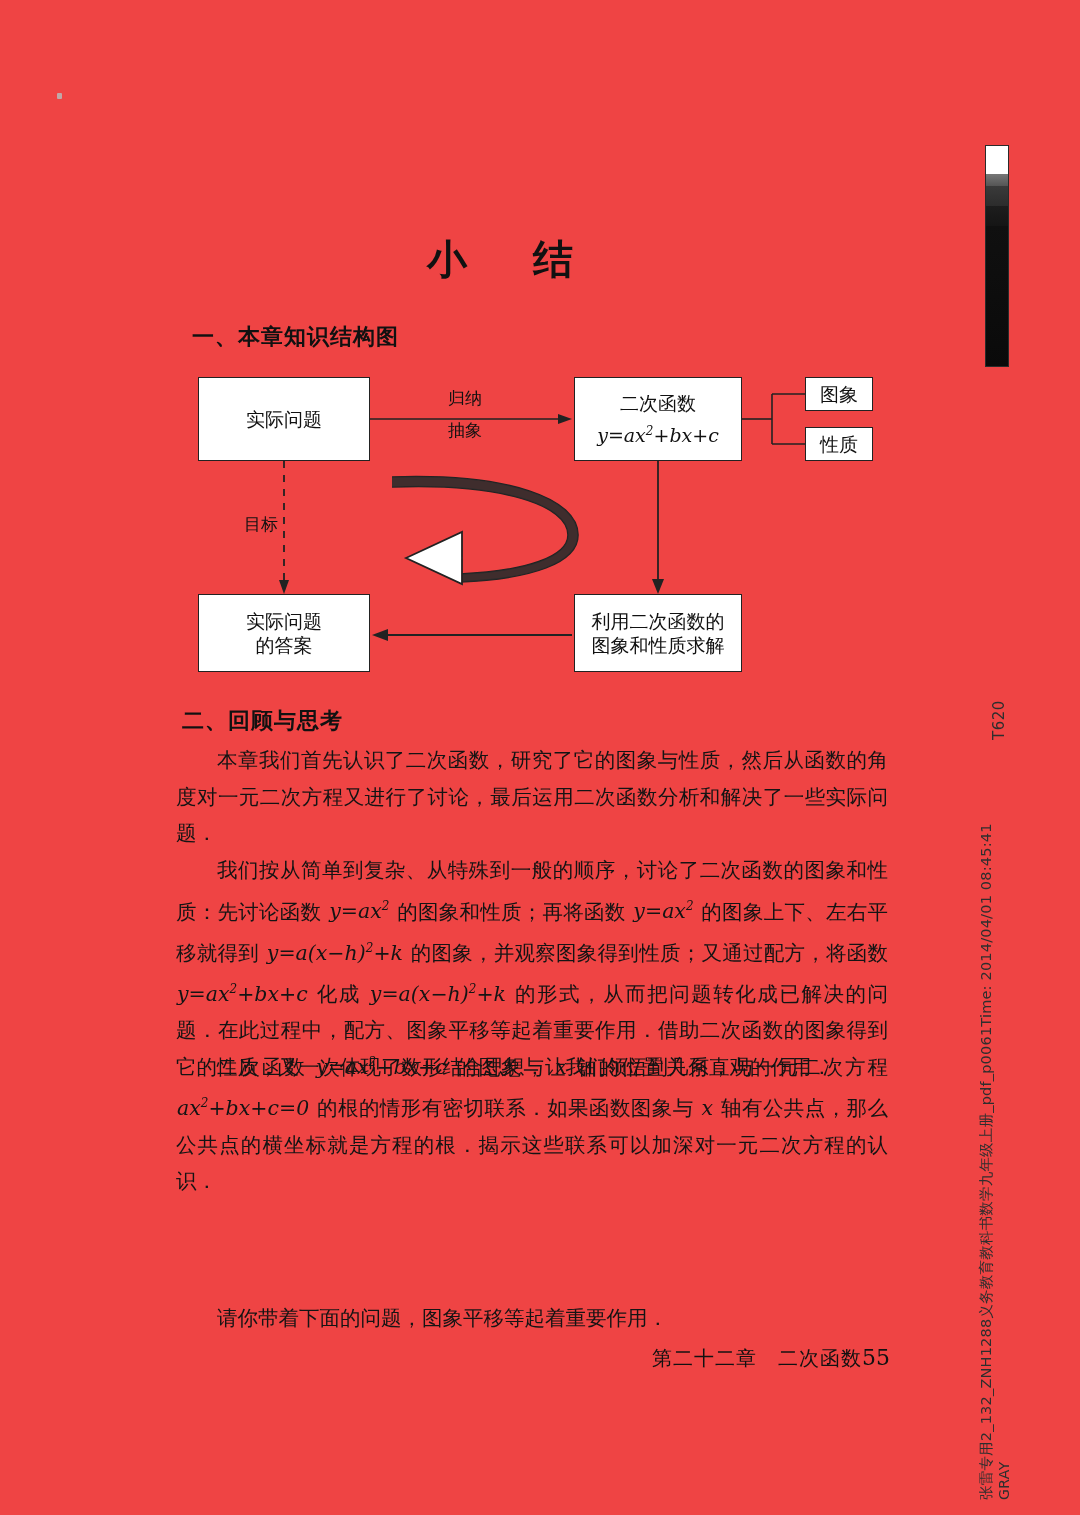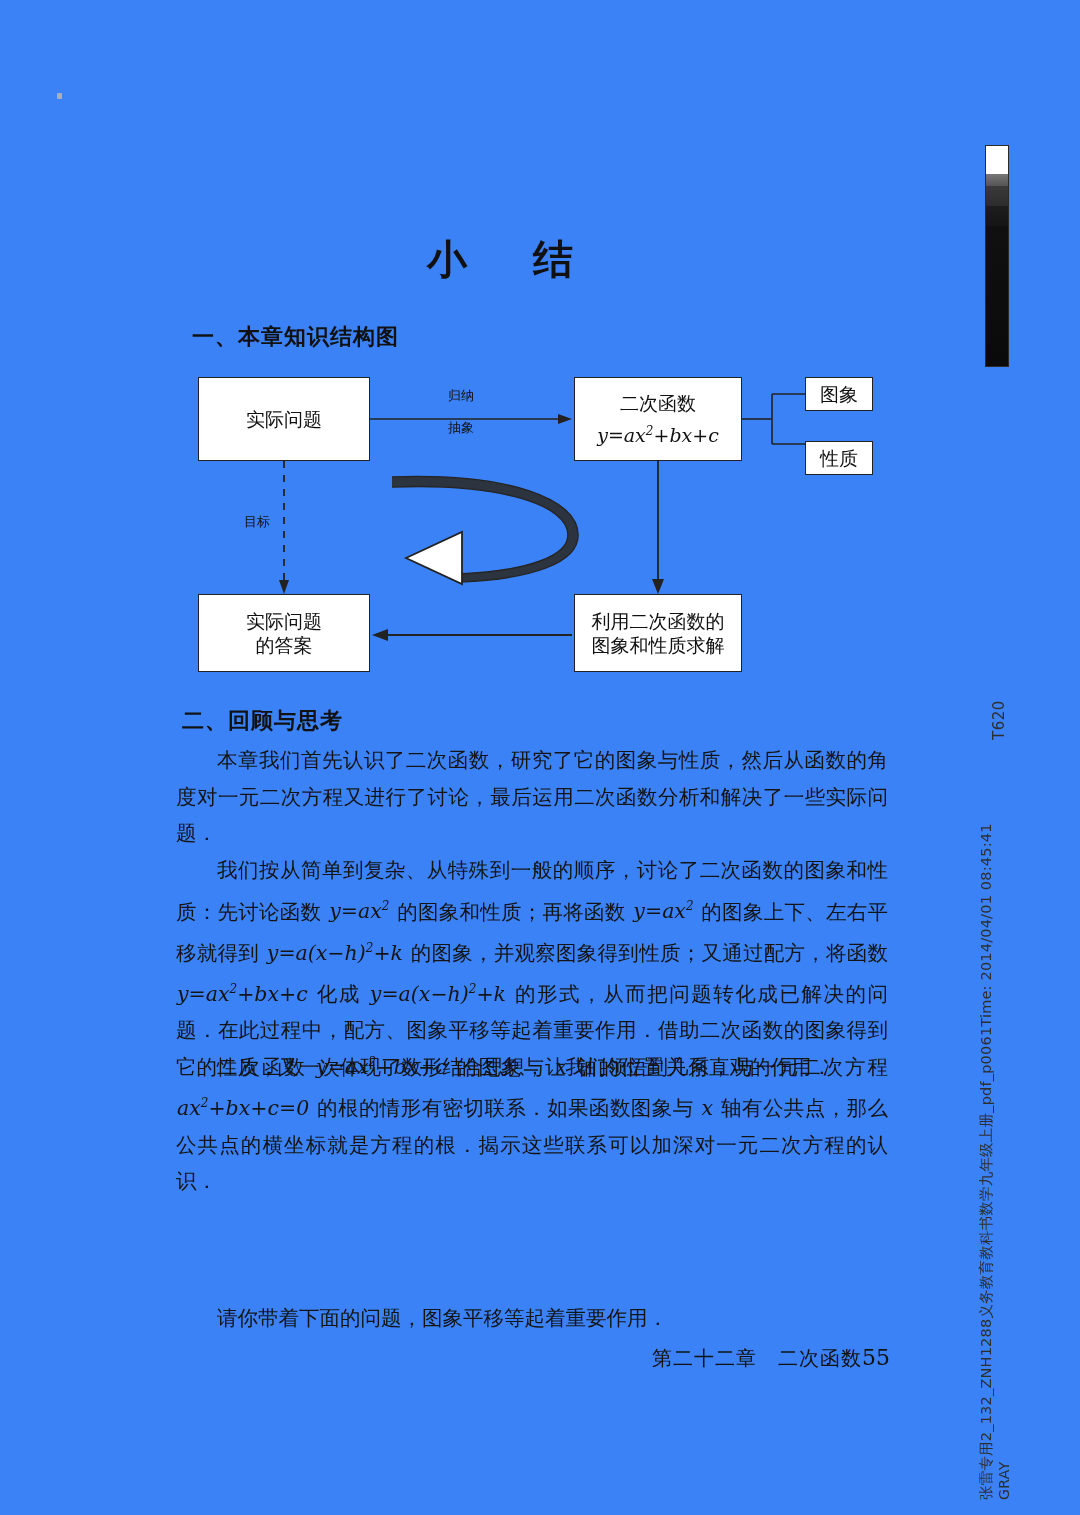--- a/index.html
+++ b/index.html
@@ -19,7 +19,7 @@
   .page {
     position: absolute;
     inset: 0;
-    background: #3b82f6;
+    background: #ef4444;
     text-decoration: underline;
   }
 

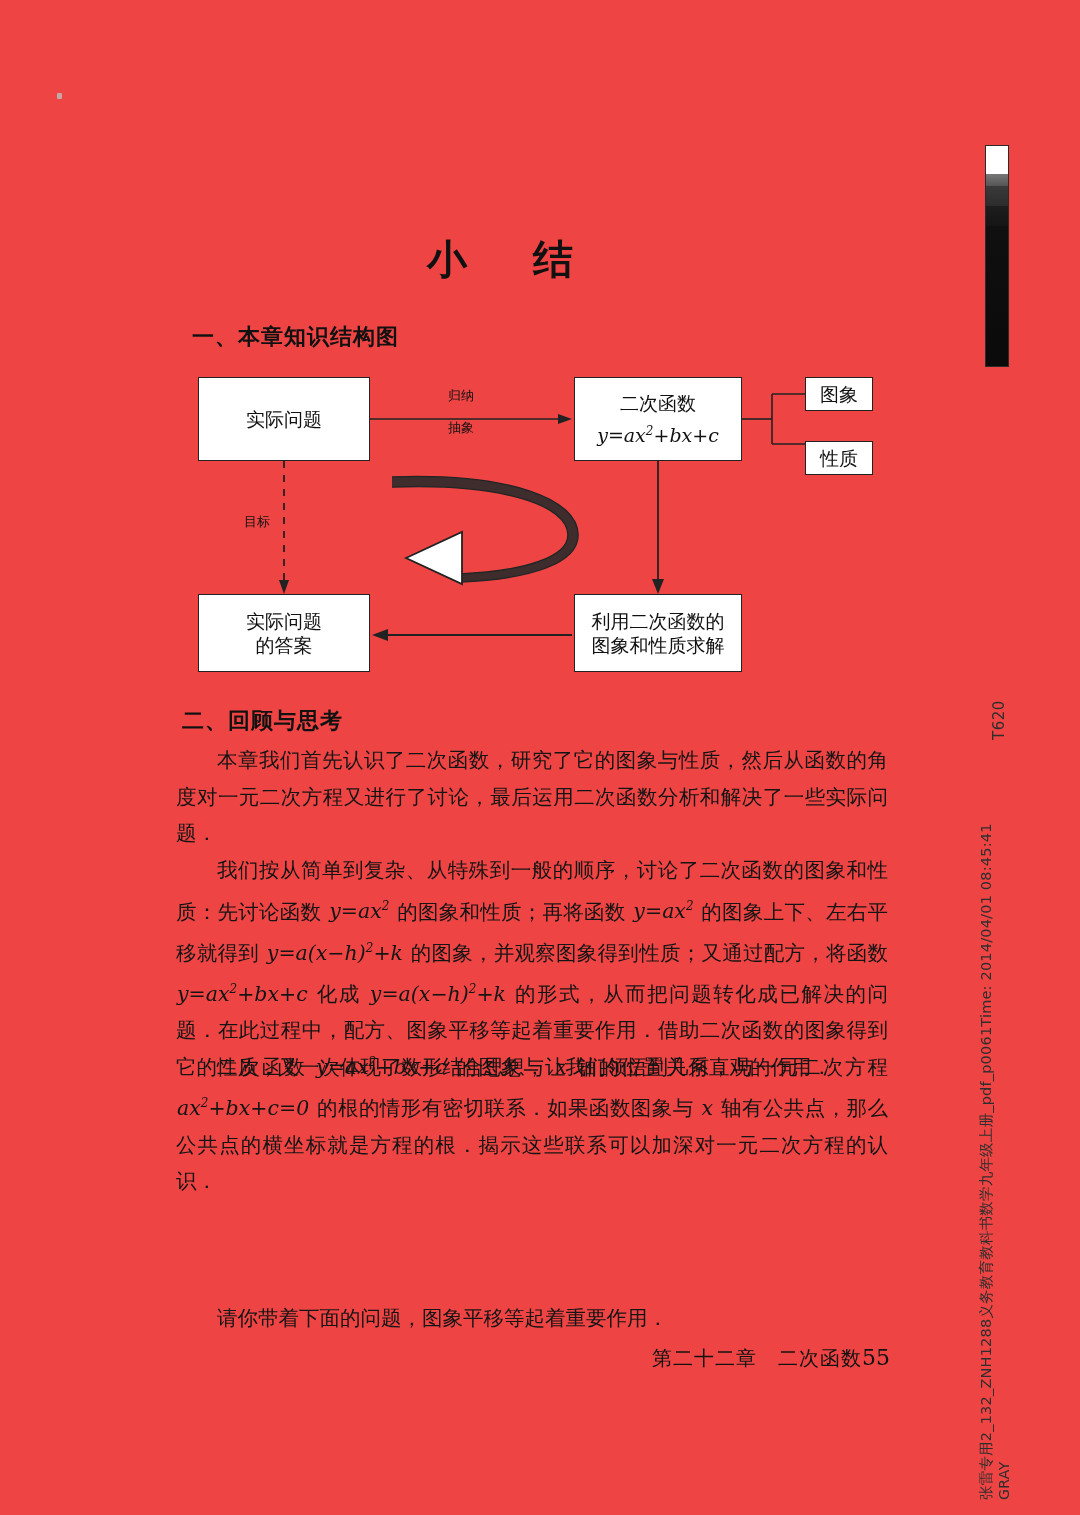--- a/index.html
+++ b/index.html
@@ -123,7 +123,7 @@
   .edge-label {
     position: absolute;
     font-family: "DejaVu Serif", "Liberation Serif", serif;
-    font-size: 13px;
+    font-size: 17px;
     color: #111;
     white-space: nowrap;
   }

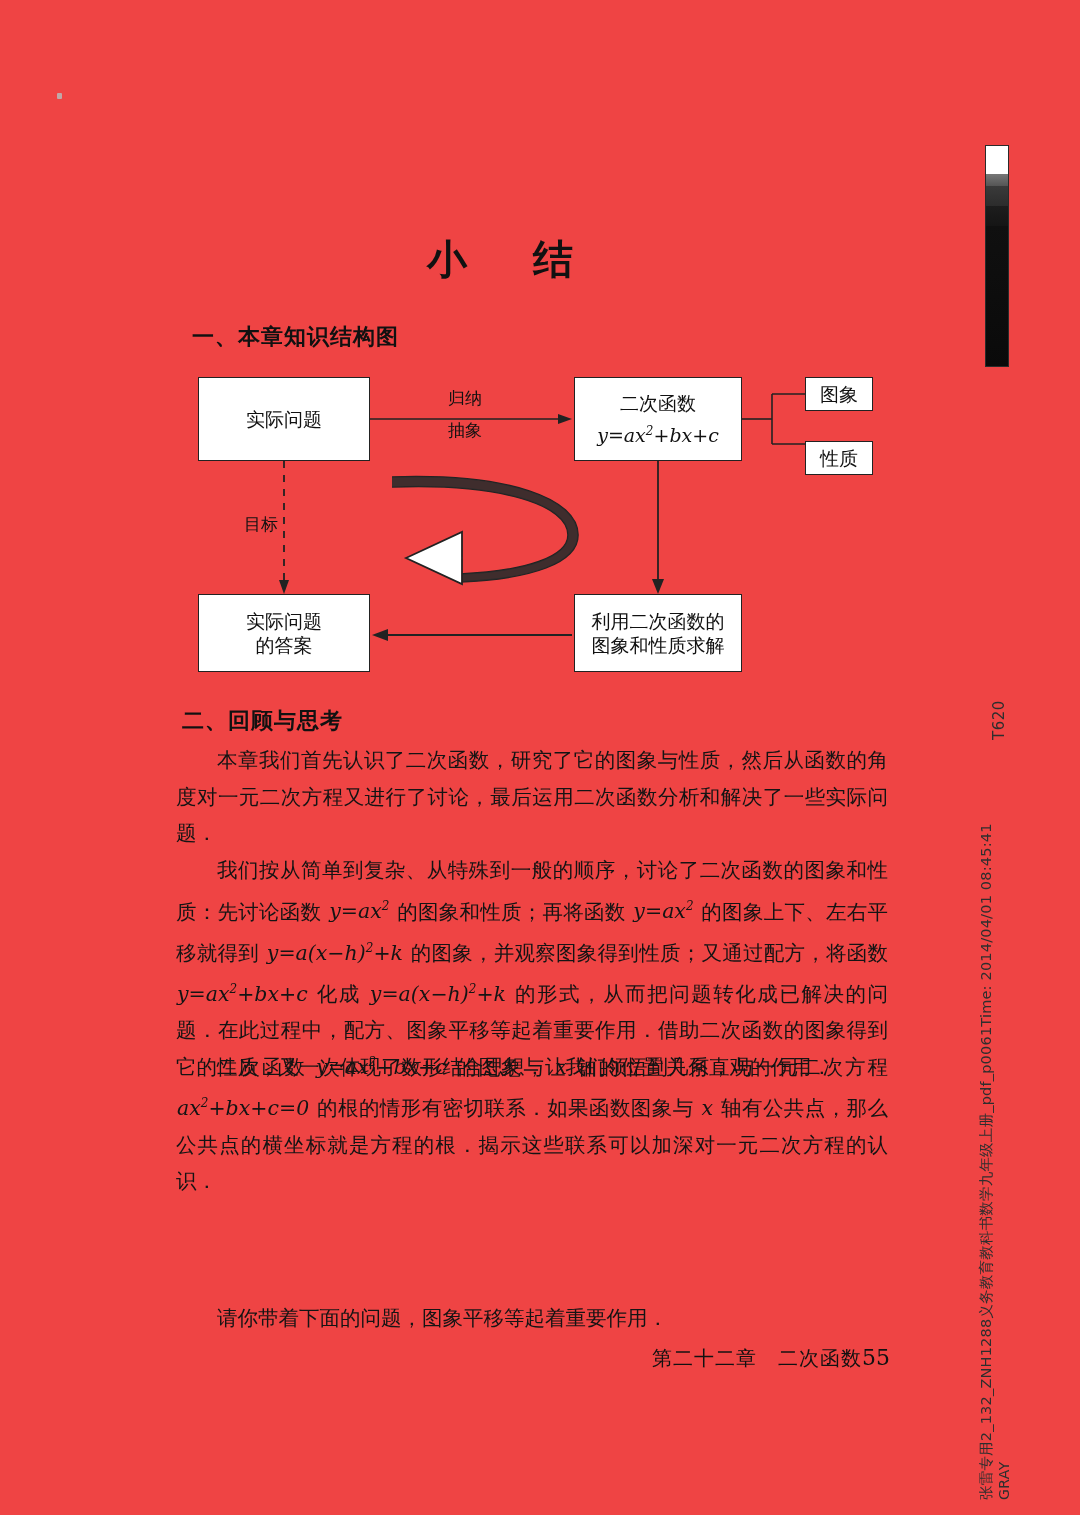--- a/index.html
+++ b/index.html
@@ -108,7 +108,7 @@
   #box-real-problem   { left: 18px;  top: 12px;  width: 172px; height: 84px; }
   #box-quadratic      { left: 394px; top: 12px;  width: 168px; height: 84px; }
   #box-graph          { left: 625px; top: 12px;  width: 68px;  height: 34px; }
-  #box-property       { left: 625px; top: 62px;  width: 68px;  height: 34px; margin-top: 14px; }
+  #box-property       { left: 625px; top: 62px;  width: 68px;  height: 34px; }
   #box-answer         { left: 18px;  top: 229px; width: 172px; height: 78px; }
   #box-solve          { left: 394px; top: 229px; width: 168px; height: 78px; }
 

